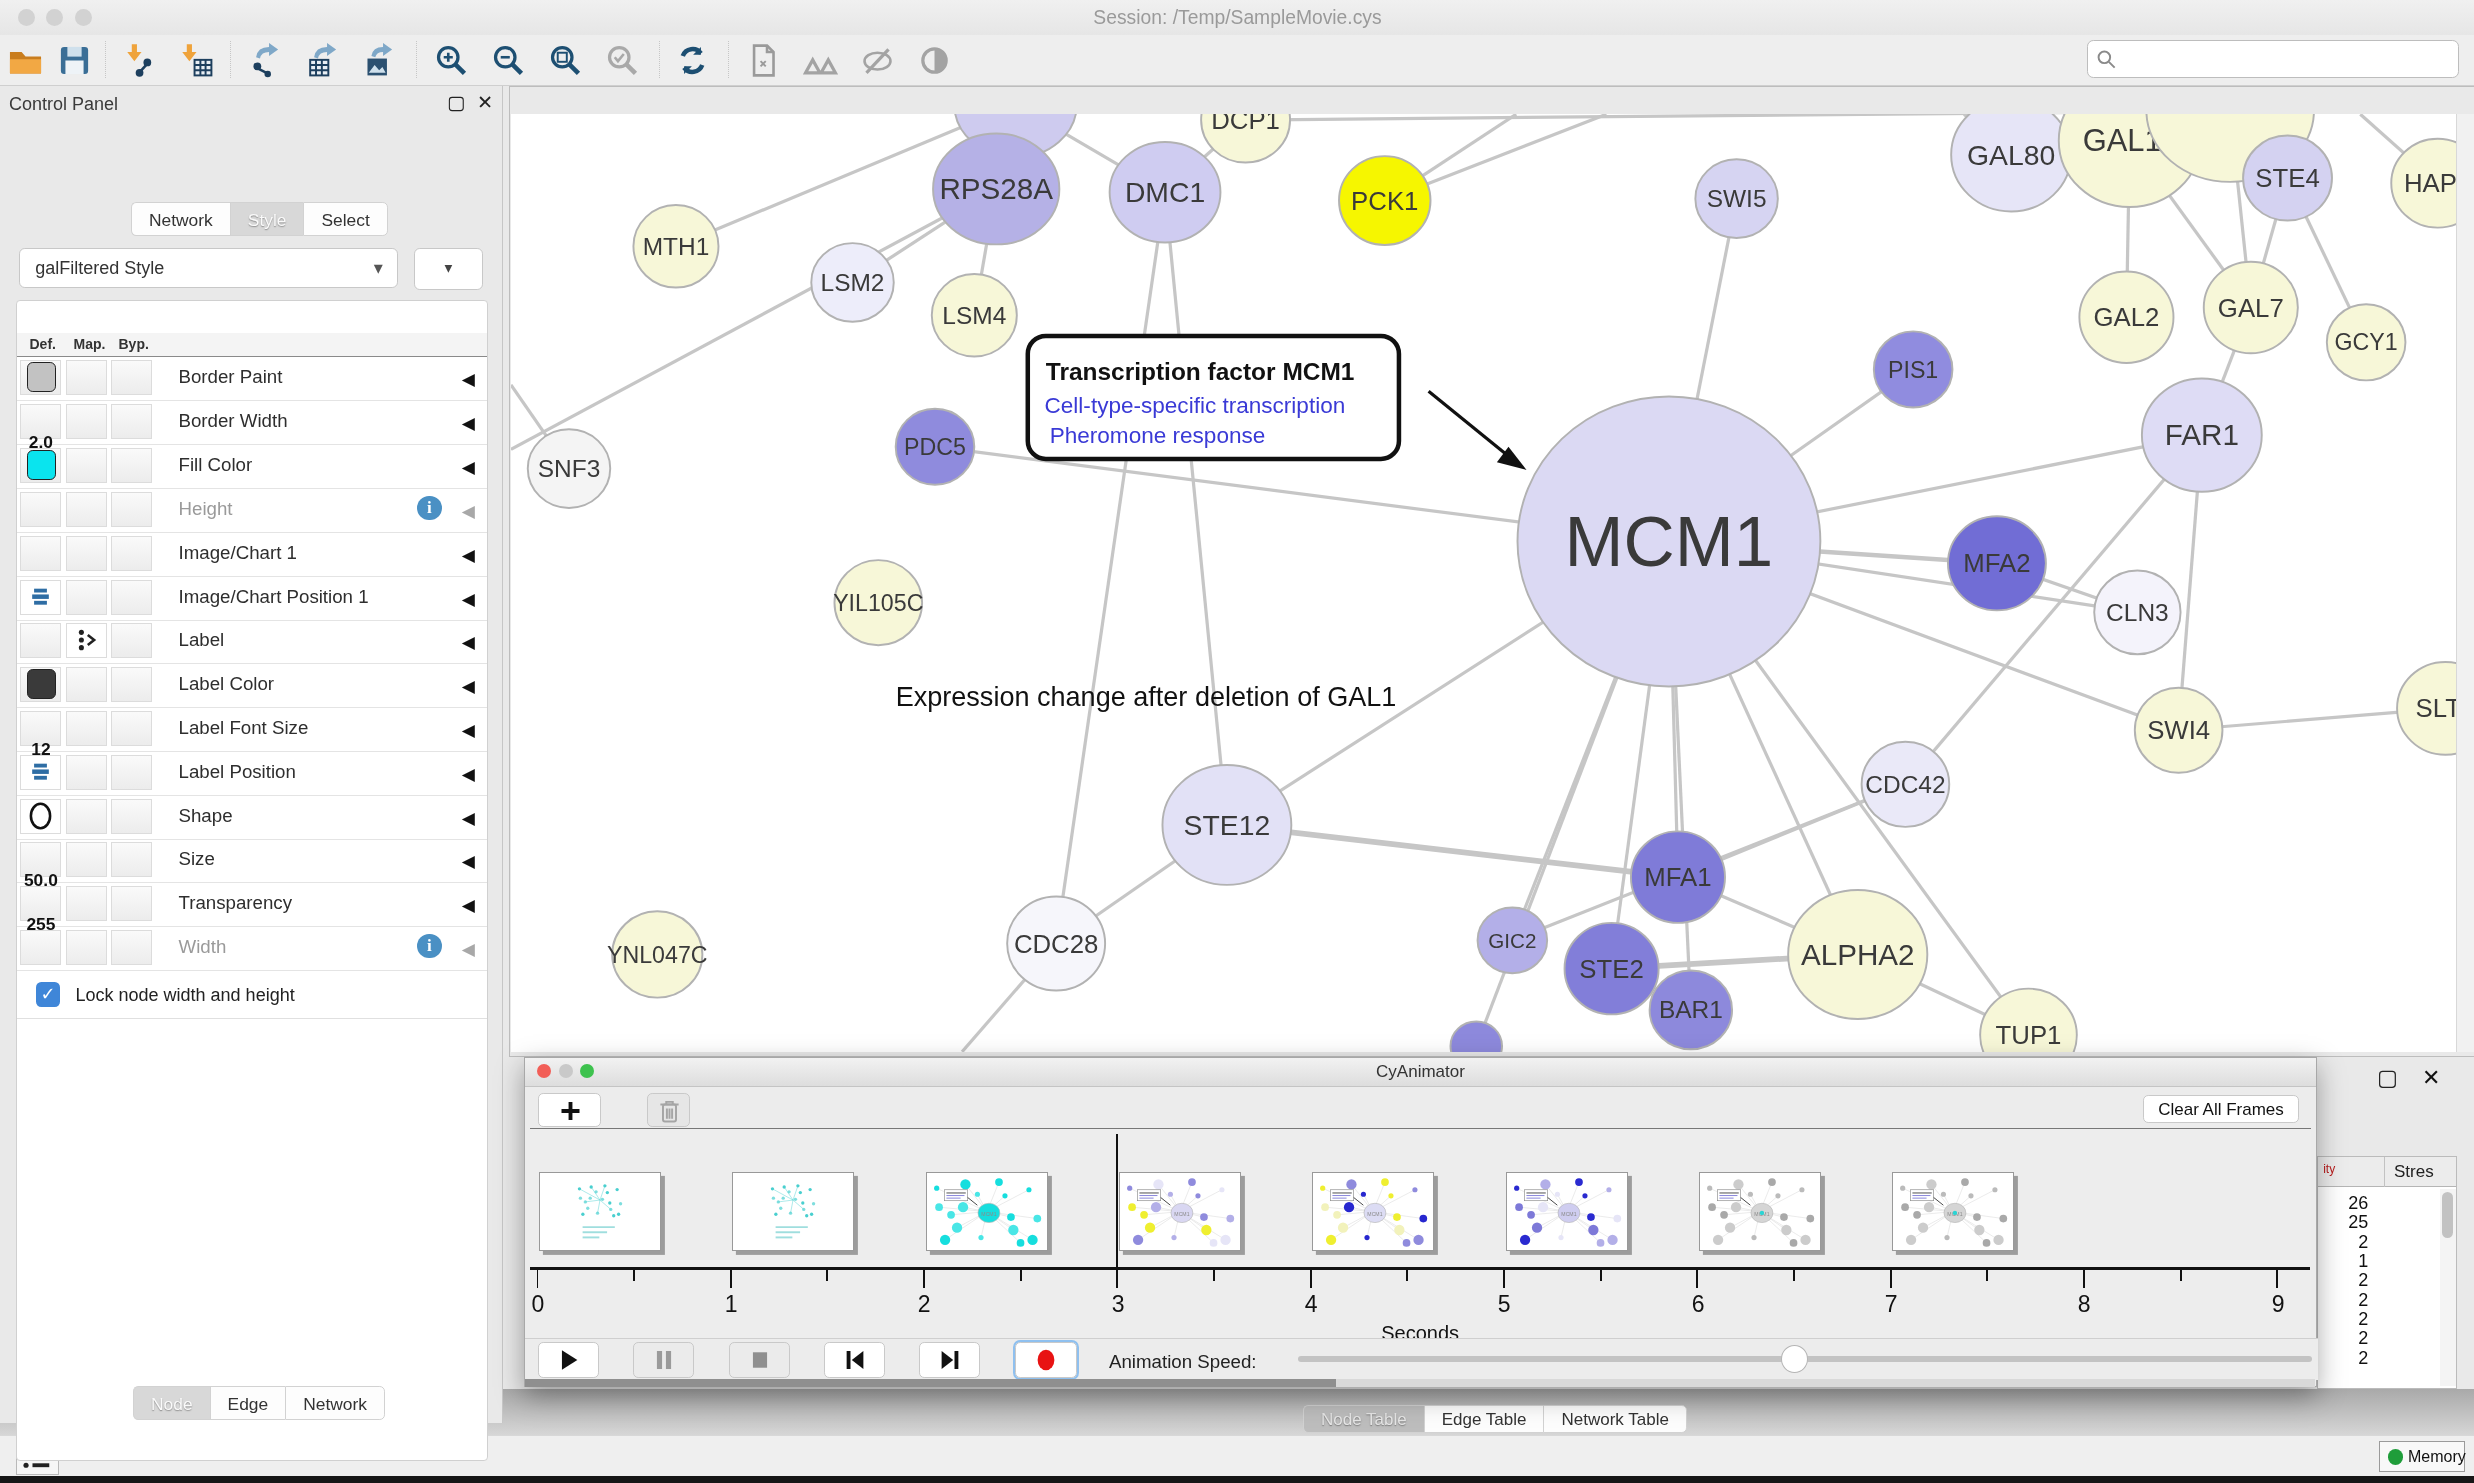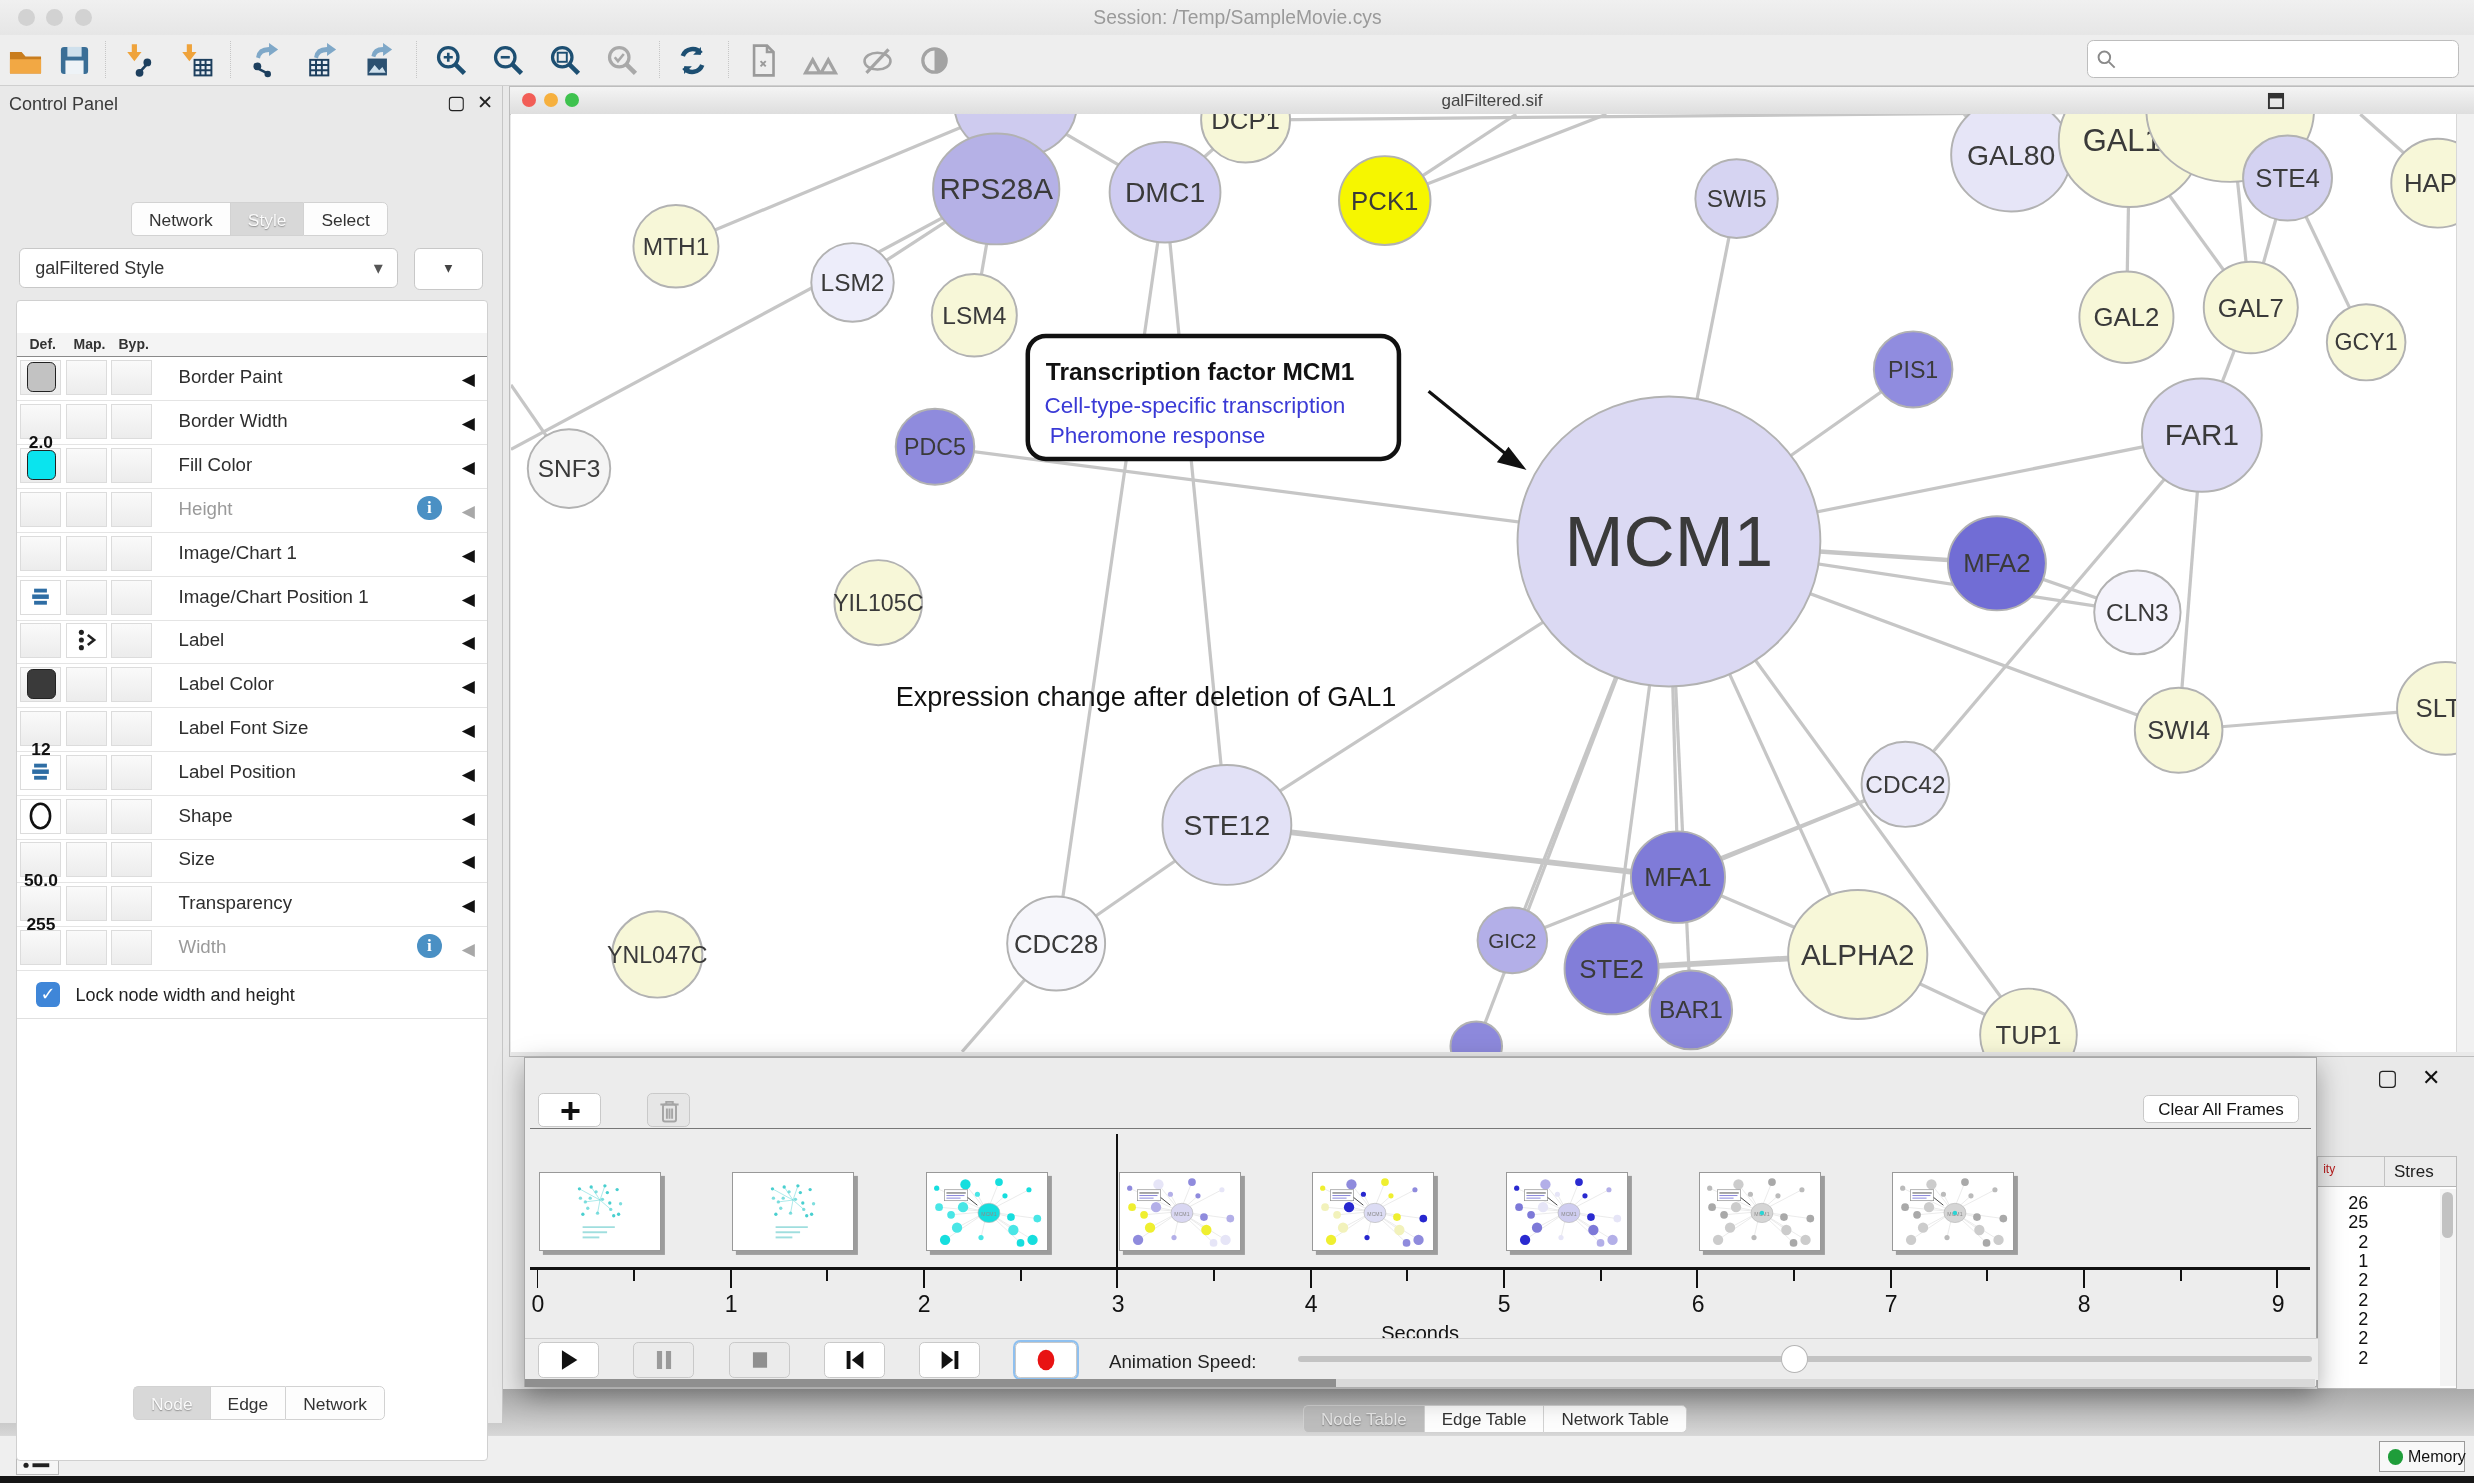--- a/index.html
+++ b/index.html
@@ -439,16 +439,6 @@
 </div>
 
 <div class="abs" id="net-window">
-  <div class="abs" id="net-titlebar">
-    <div class="abs tl-dot" style="left:11.6px;top:5.8px;width:14px;height:14px;background:#f25e57;"></div>
-    <div class="abs tl-dot" style="left:34px;top:5.8px;width:14px;height:14px;background:#f6b03e;"></div>
-    <div class="abs tl-dot" style="left:55px;top:5.8px;width:14px;height:14px;background:#3ec24e;"></div>
-    <div class="abs" id="net-title">galFiltered.sif</div>
-    <svg class="abs" style="left:1757px;top:5.2px;" width="18" height="18" viewBox="0 0 28 28">
-        <rect x="3" y="3" width="22" height="22" fill="none" stroke="#333" stroke-width="3"></rect>
-        <rect x="3" y="3" width="22" height="7" fill="#333"></rect>
-      </svg>
-  </div>
   <svg class="abs" id="net-canvas" width="1946" height="938" viewBox="0 0 3020 1455" style="overflow:hidden;">
       <line x1="783" y1="-15" x2="753" y2="116" stroke="#c6c6c6" stroke-width="5"></line>
       <line x1="783" y1="-15" x2="1015" y2="121" stroke="#c6c6c6" stroke-width="5"></line>

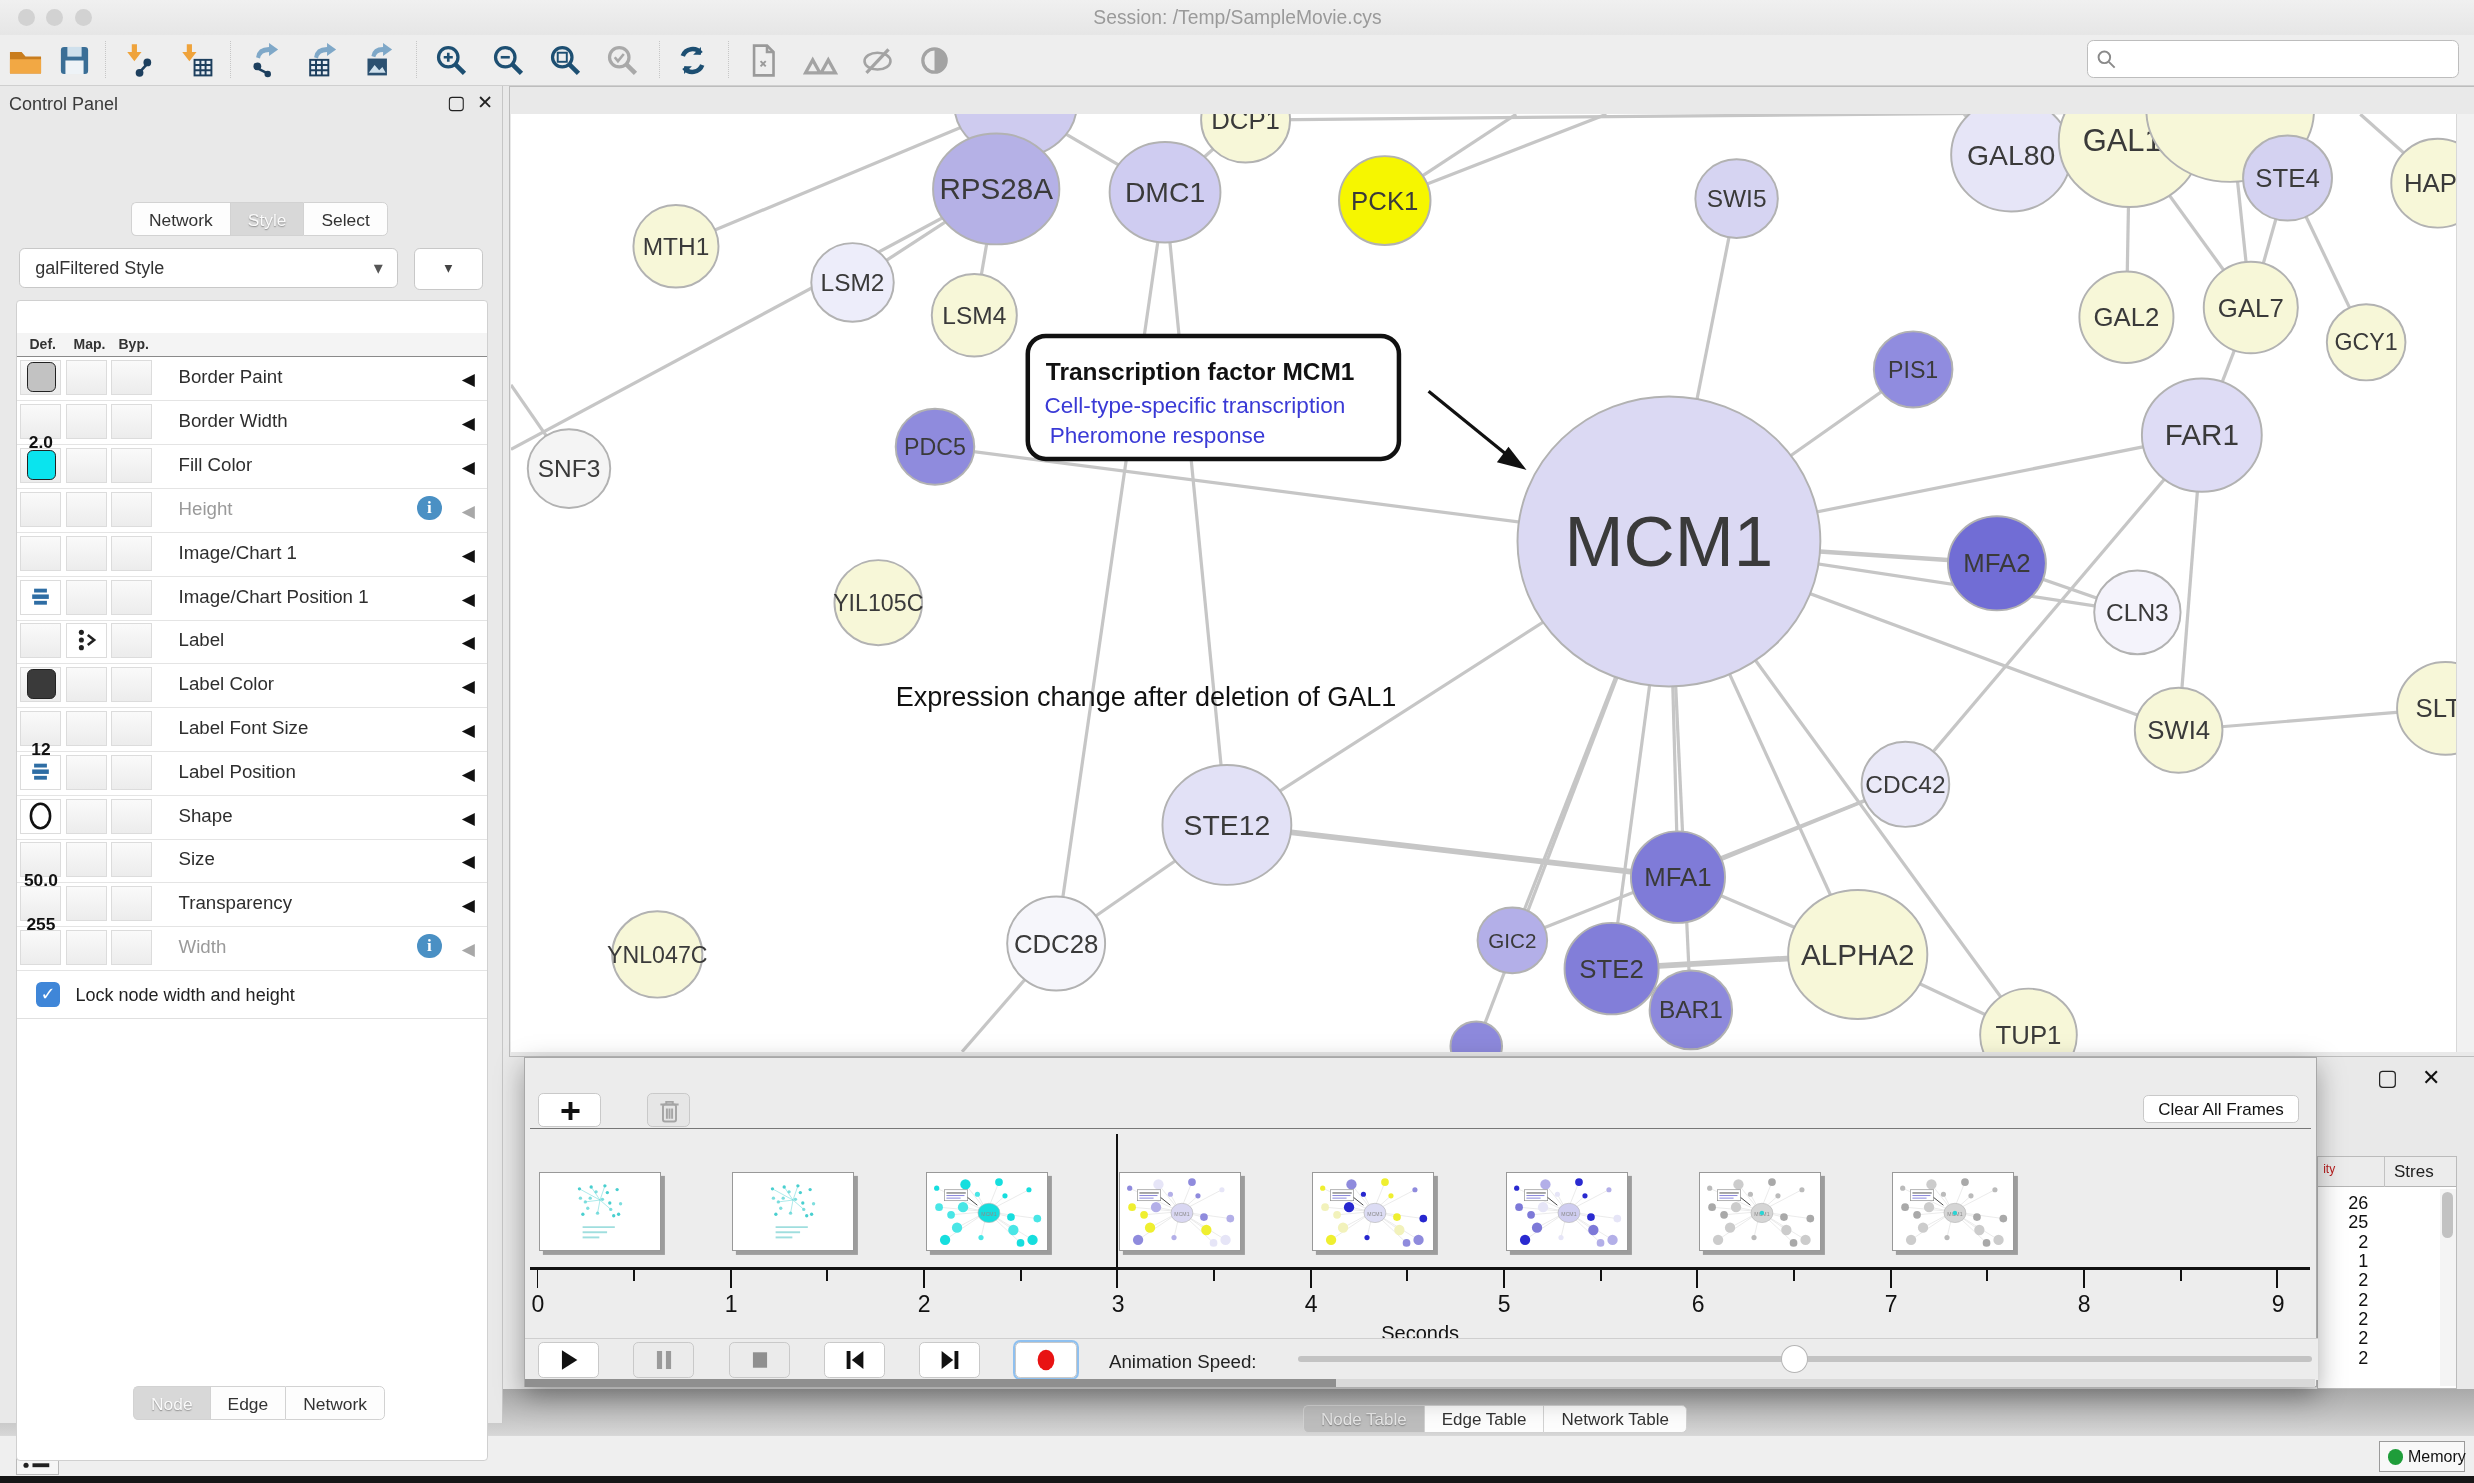--- a/index.html
+++ b/index.html
@@ -652,6 +652,12 @@
 </div>
 
 <div class="abs" id="cyanimator">
+  <div class="abs" id="cy-titlebar">
+    <div class="abs tl-dot" style="left:11.6px;top:6.4px;width:14px;height:14px;background:#f25e57;"></div>
+    <div class="abs tl-dot" style="left:34px;top:6.4px;width:14px;height:14px;background:#c9c9c9;"></div>
+    <div class="abs tl-dot" style="left:55px;top:6.4px;width:14px;height:14px;background:#3ec24e;"></div>
+    <div class="abs" id="cy-title">CyAnimator</div>
+  </div>
   <div class="cy-btn" style="left:13px;top:35px;width:63px;height:34px;">
     <svg width="63" height="34" viewBox="0 0 98 52">
         <path d="M49 12 v28 M35 26 h28" stroke="#111" stroke-width="6"></path>

